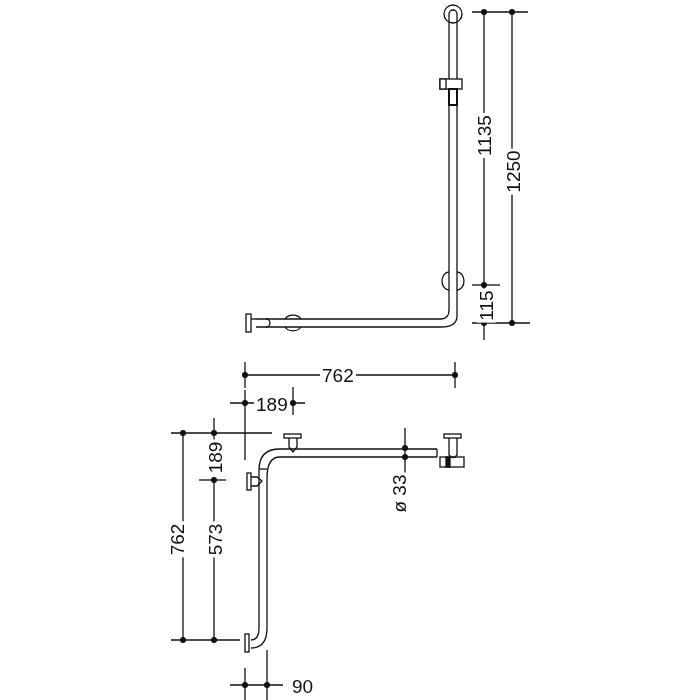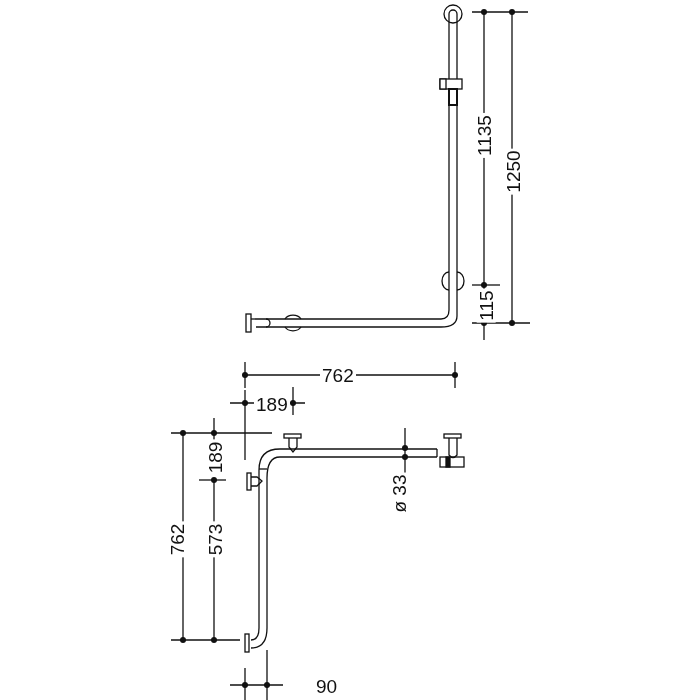--- a/index.html
+++ b/index.html
@@ -136,7 +136,7 @@
 <span class="lbl rot" style="left:160px;top:530px;">762</span>
 <span class="lbl rot" style="left:198px;top:530px;">573</span>
 <span class="lbl rot" style="left:378px;top:484px;">ø 33</span>
-<span class="lbl" style="left:290px;top:677px;margin-left:24px;">90</span>
+<span class="lbl" style="left:290px;top:677px;">90</span>
 </div>
 
 </body></html>

